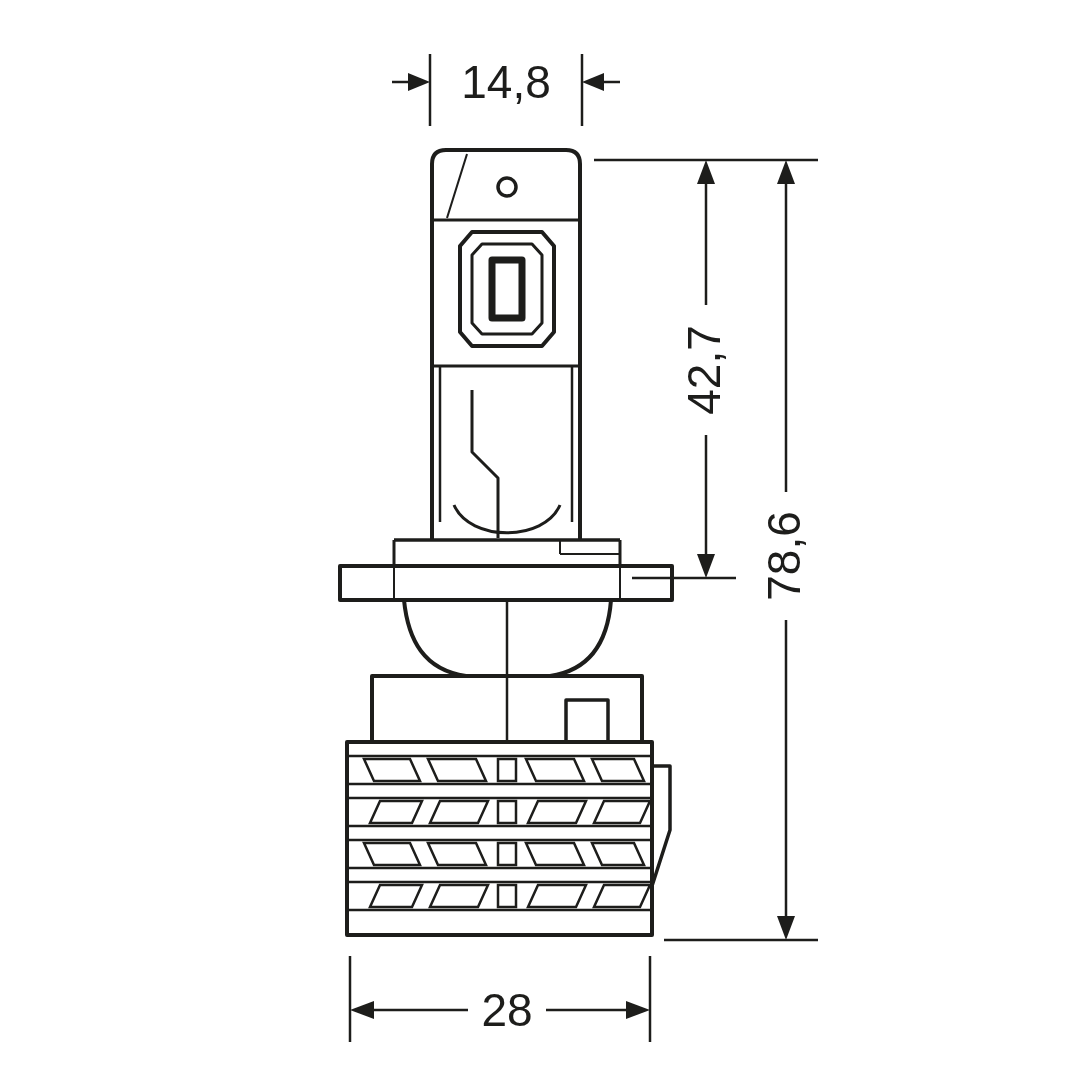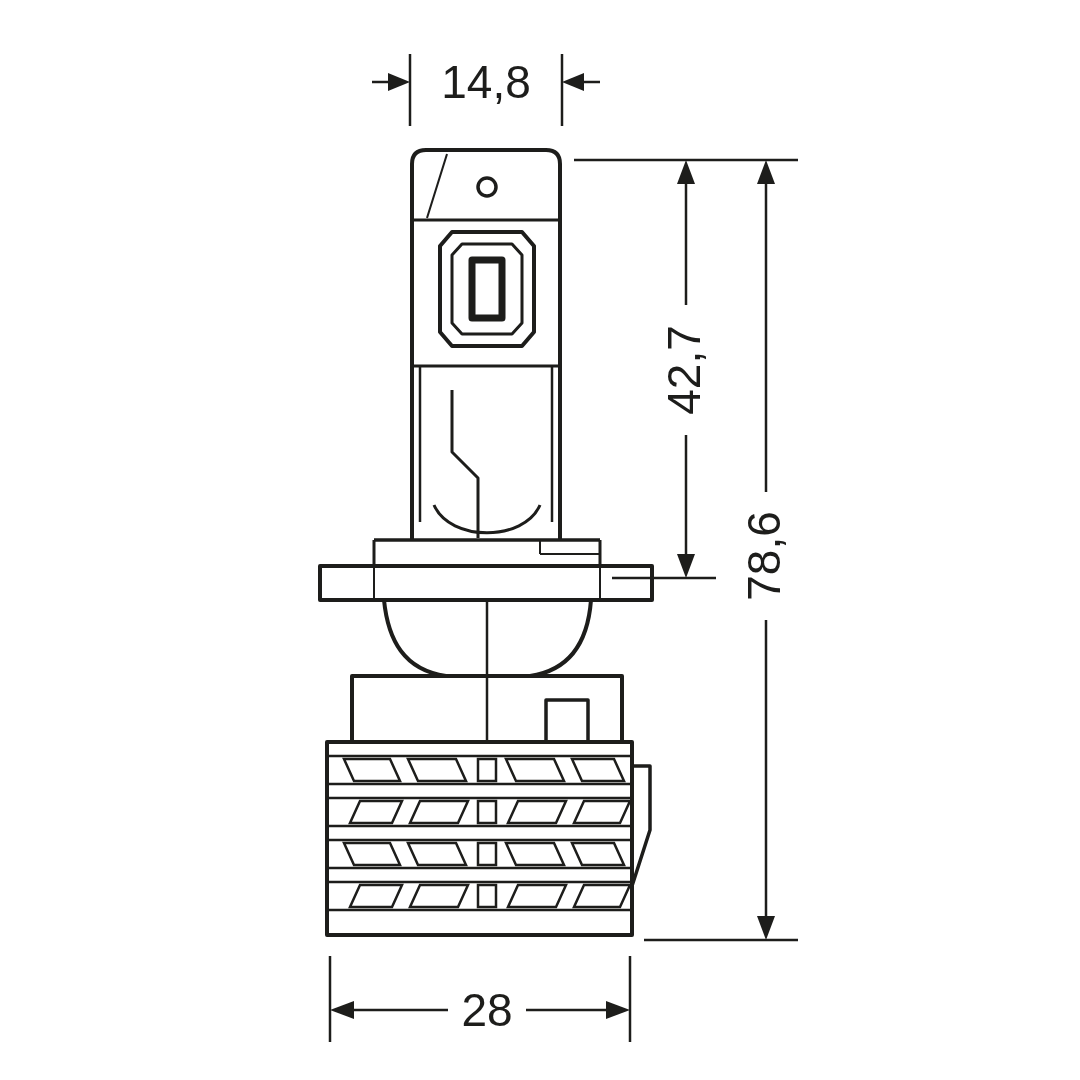--- a/index.html
+++ b/index.html
@@ -3,7 +3,7 @@
 <meta charset="utf-8">
 <style>
   html,body{margin:0;padding:0;background:#ffffff;}
-  .page{position:relative;width:908px;height:1080px;background:#ffffff;overflow:hidden;}
+  .page{position:relative;width:908px;height:1080px;background:#ffffff;overflow:hidden;margin-left:20px;}
   svg{display:block;}
   .ln{stroke:#1d1d1b;fill:none;stroke-linejoin:round;}
   .w4{stroke-width:4;}

